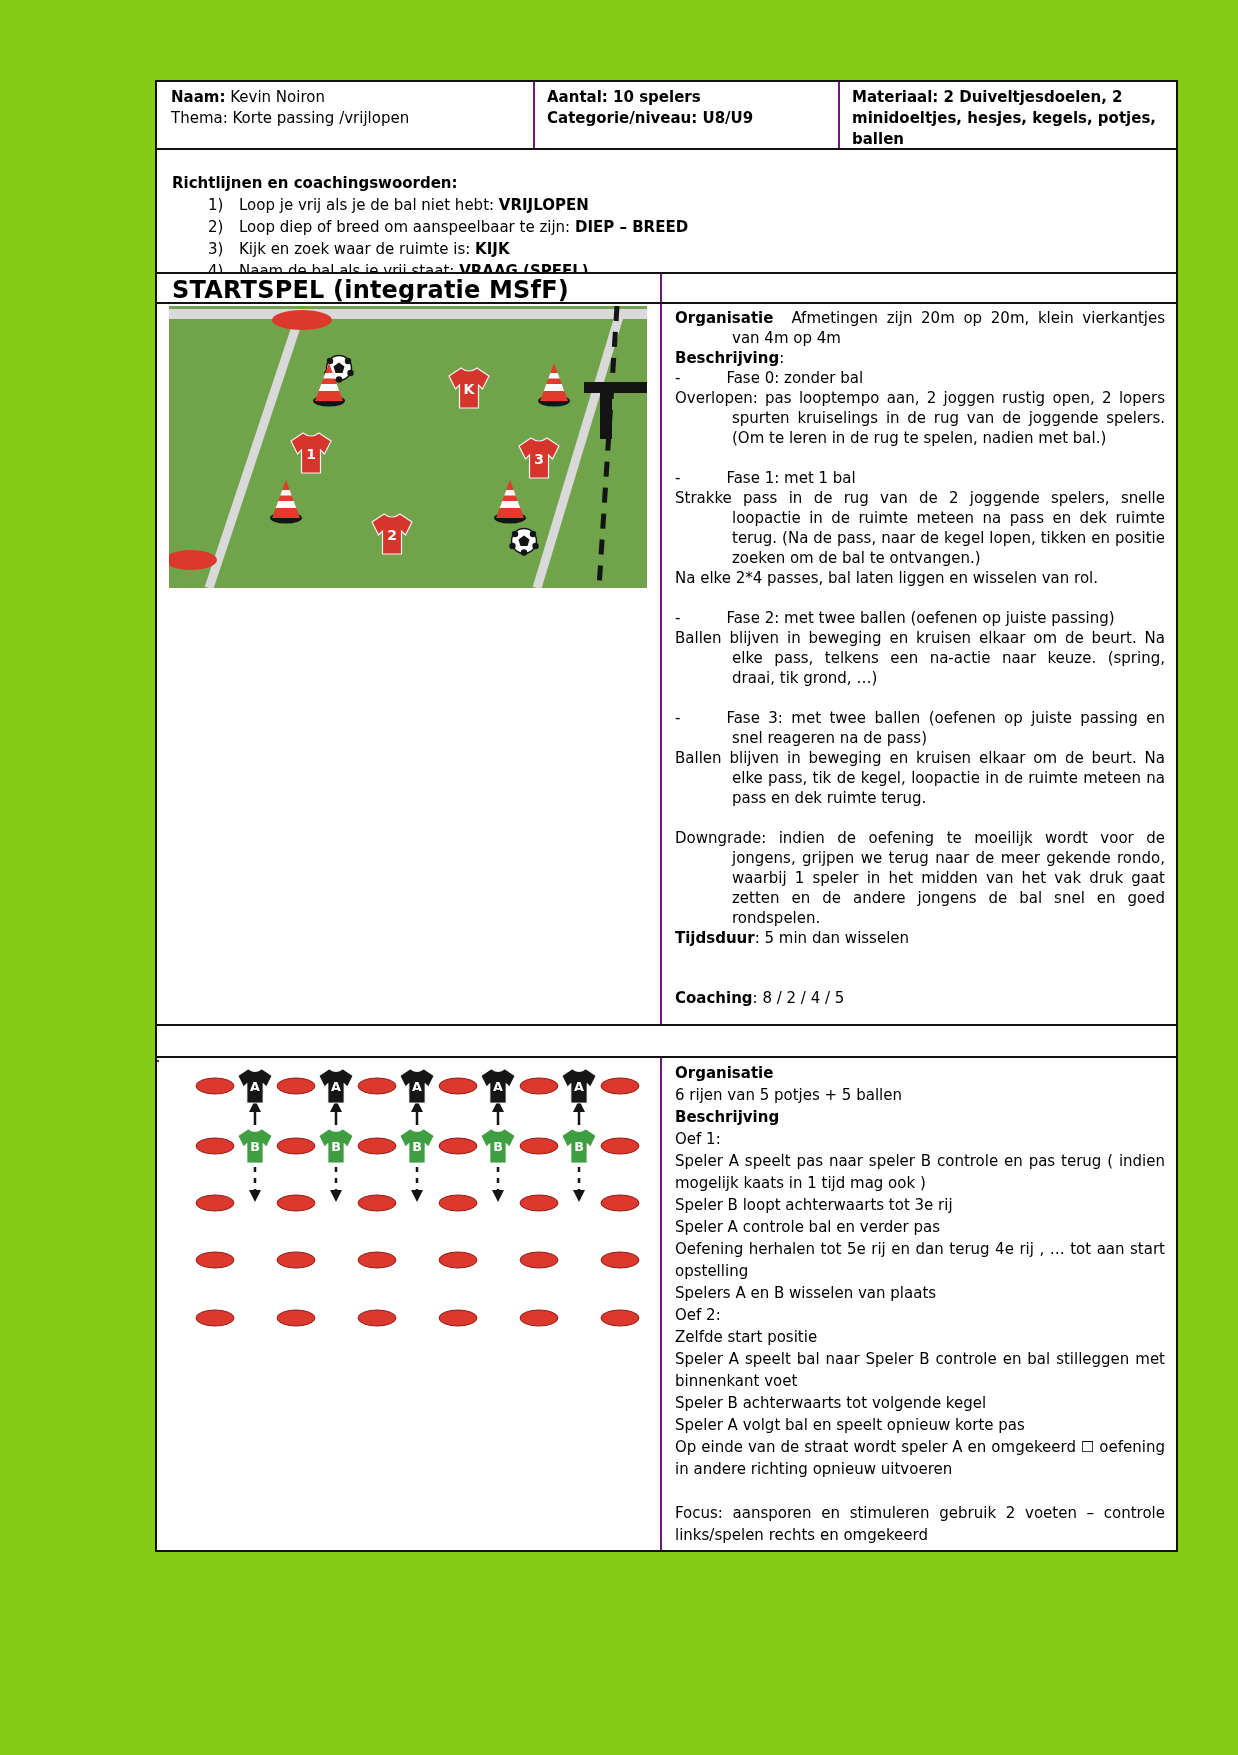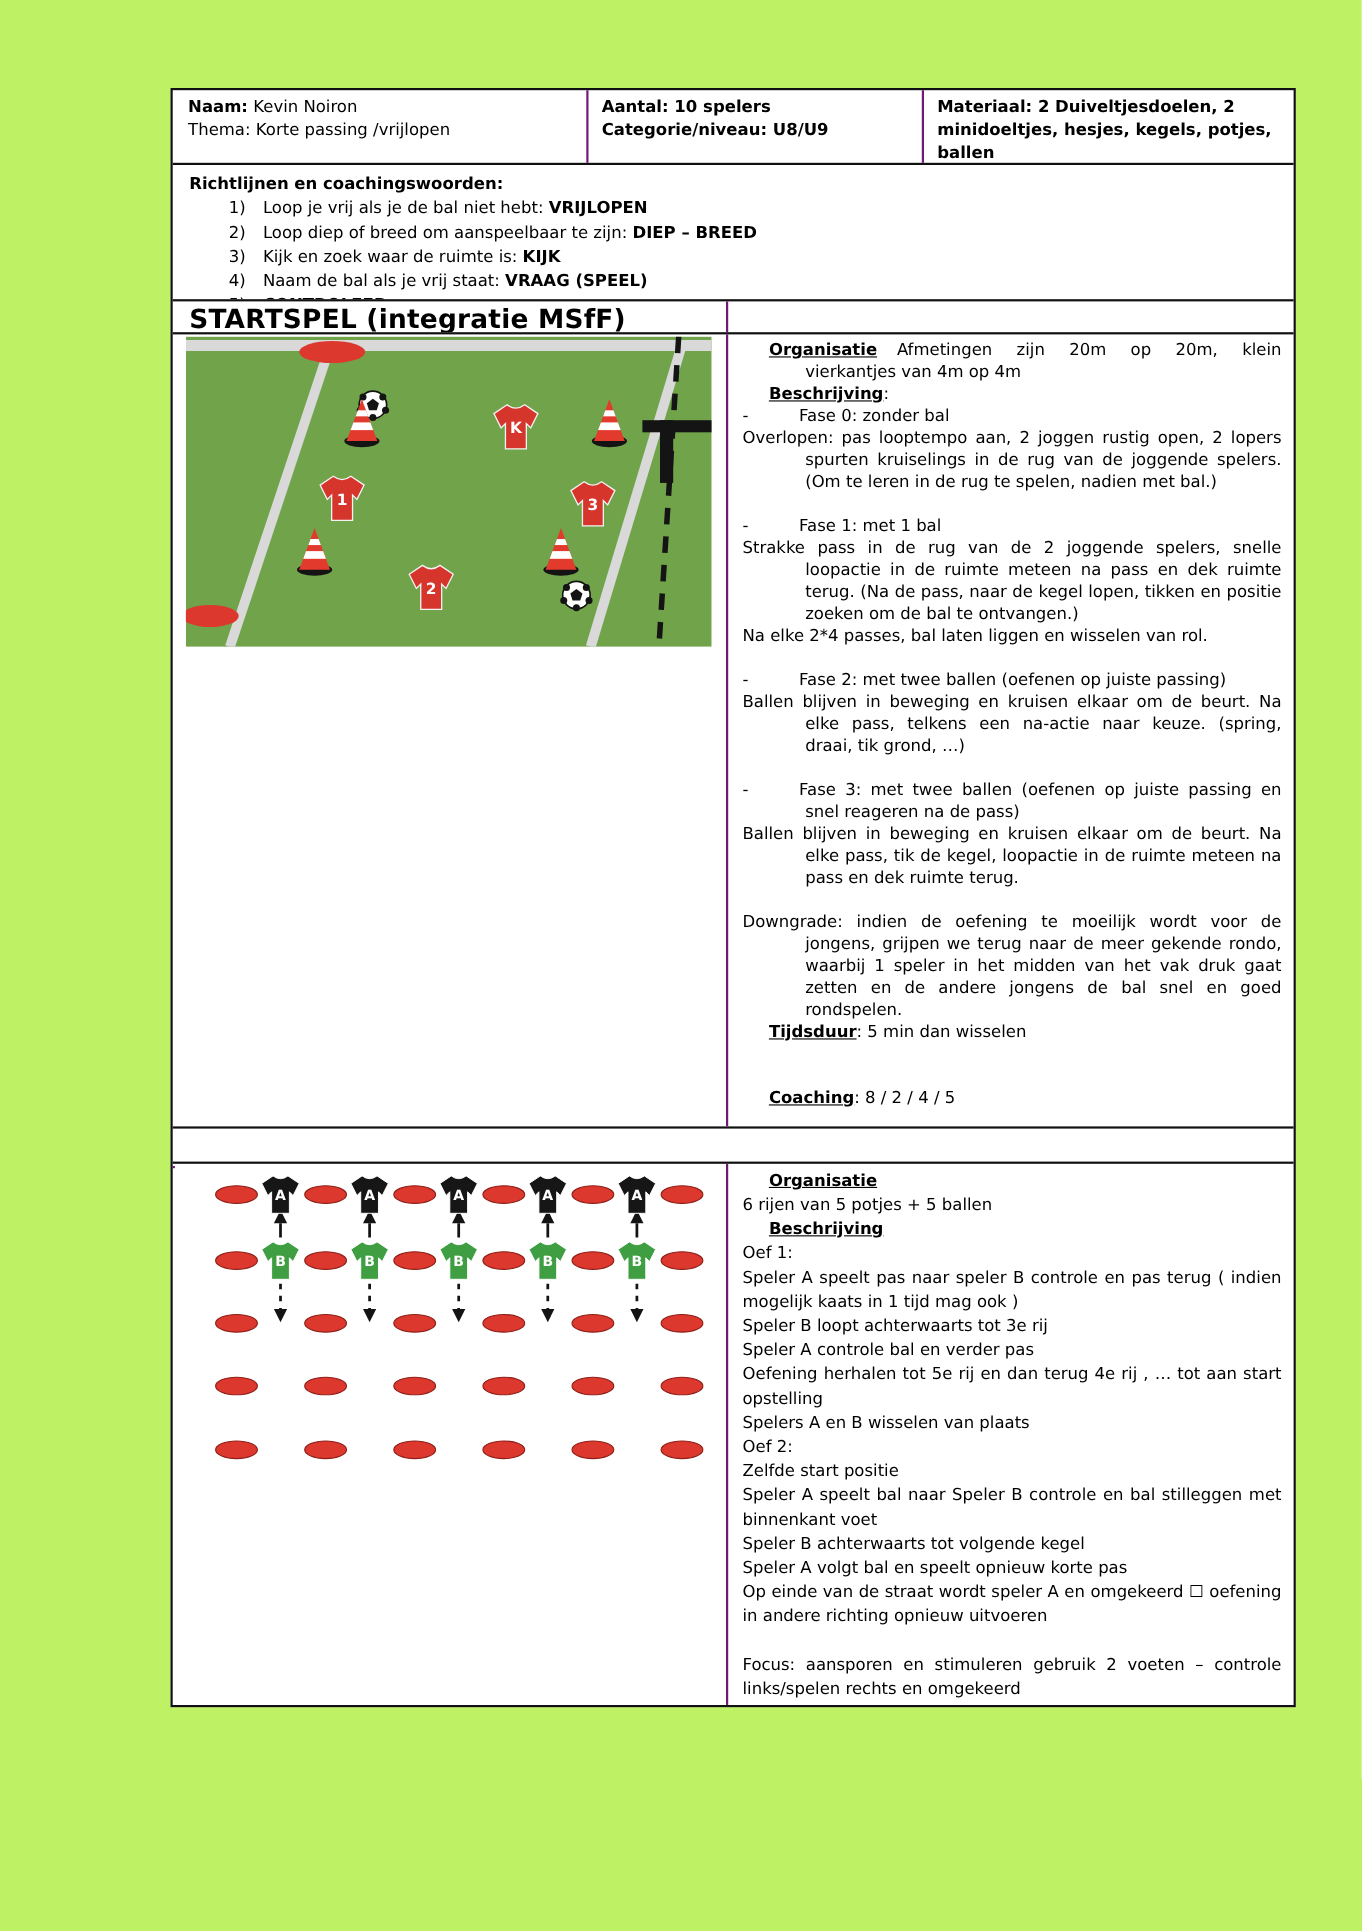--- a/index.html
+++ b/index.html
@@ -4,7 +4,7 @@
 <style>
   html,body{margin:0;padding:0;background:#ffffff;}
   body{width:1238px;height:1755px;position:relative;font-family:"DejaVu Sans","Liberation Sans",sans-serif;color:#000;}
-  .page{position:absolute;inset:0;background:#bef264;overflow:hidden;}
+  .page{position:absolute;inset:0;background:#84cc16;overflow:hidden;}
   .tbl{position:absolute;left:155px;top:80px;width:1023px;border:2px solid #111;box-sizing:border-box;background:#fff;}
   .row{display:flex;border-bottom:2px solid #111;box-sizing:border-box;}
   .row:last-child{border-bottom:none;}

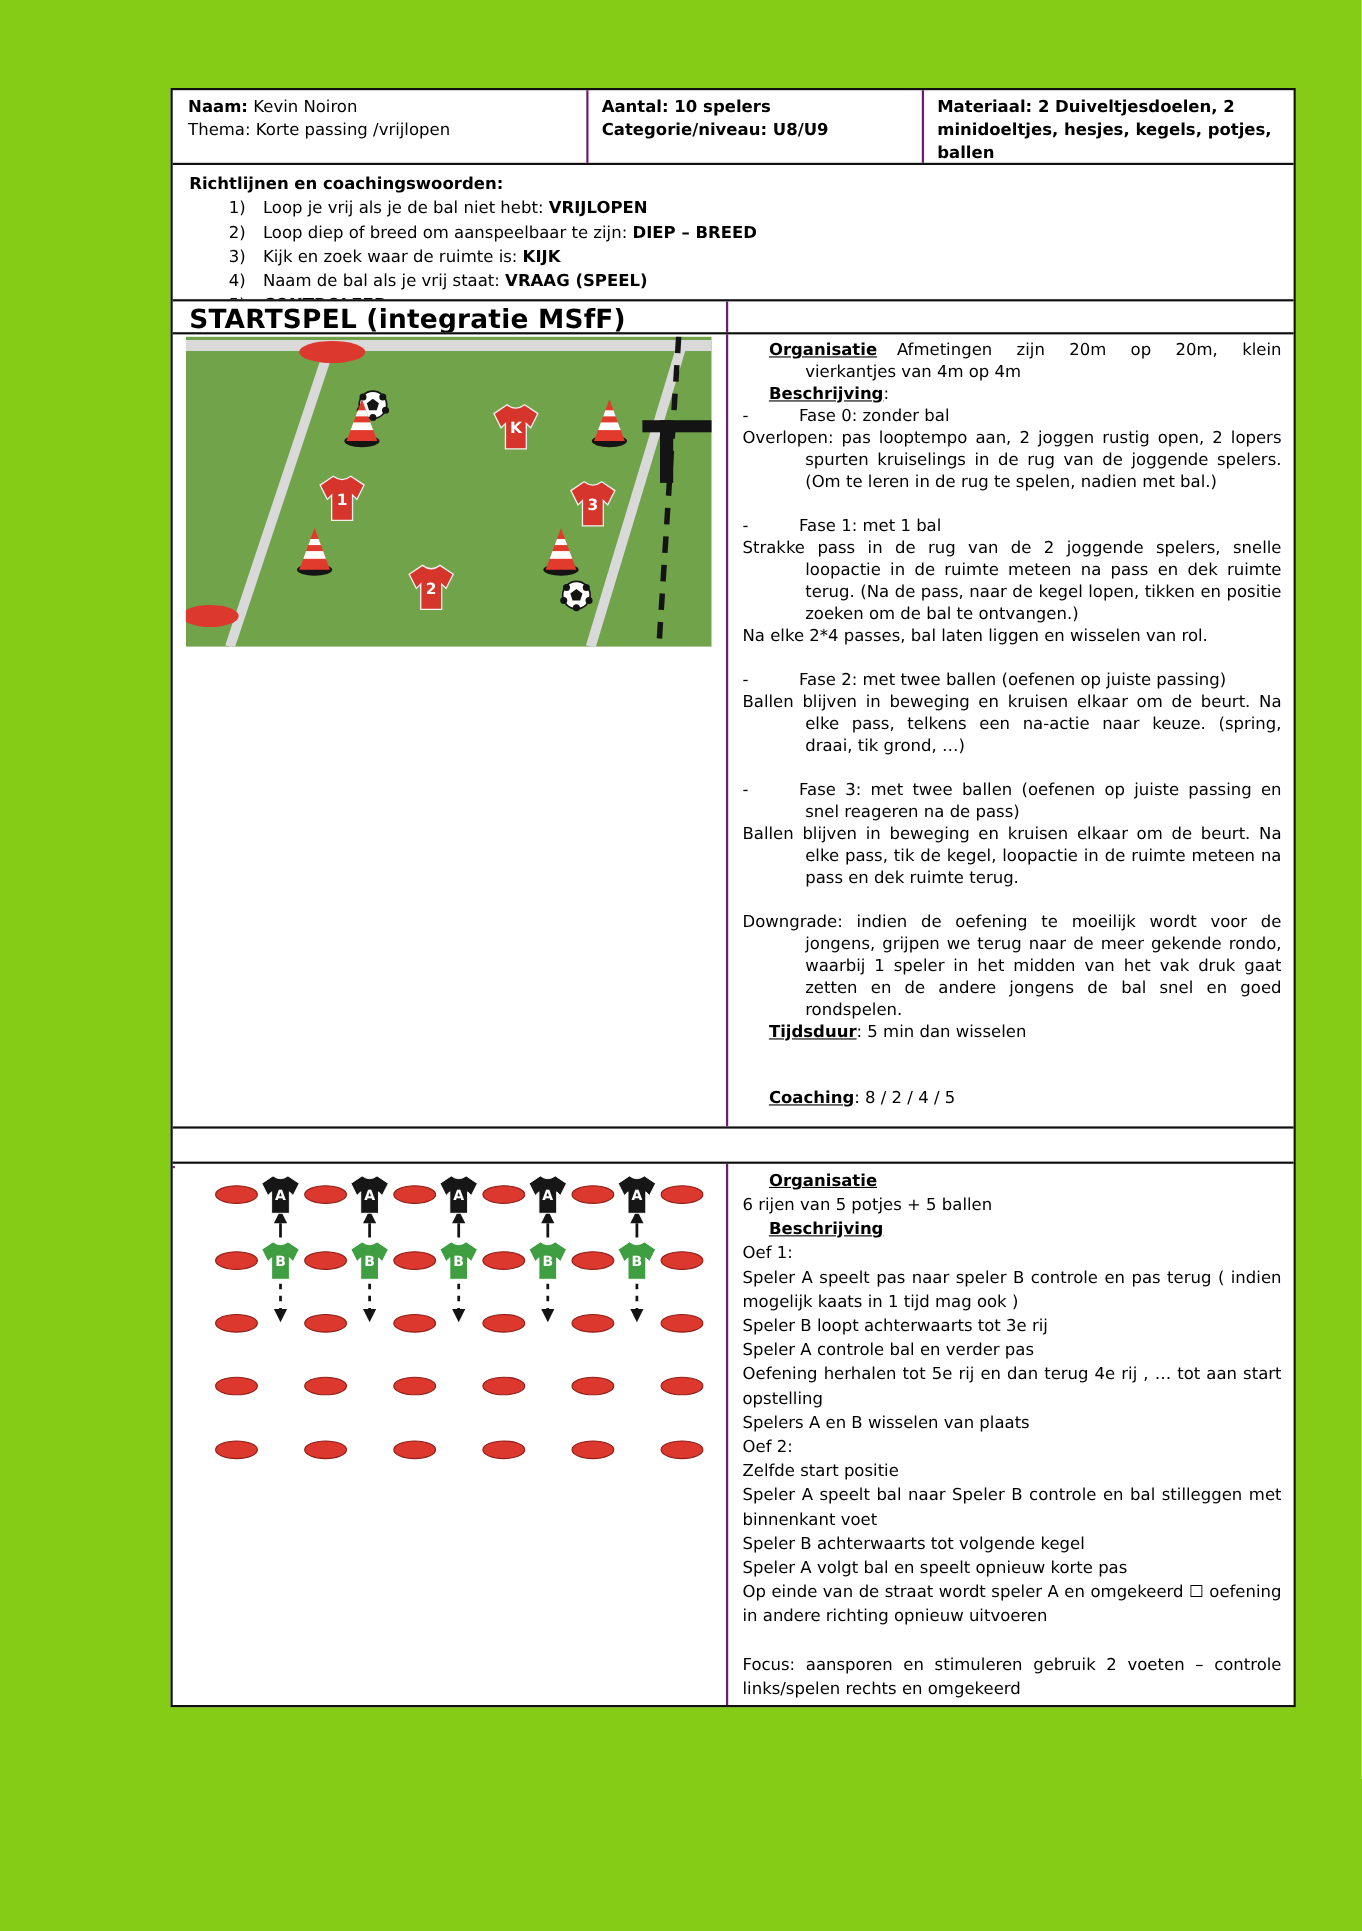--- a/index.html
+++ b/index.html
@@ -18,7 +18,7 @@
   .c-materiaal{width:336px;font-weight:bold;padding-left:12px!important;padding-right:8px!important;}
   .r2{height:124px;}
   .r2 .cell{width:100%;padding:6px 10px 0 15px;font-size:15px;line-height:22px;}
-  .rl-head{font-weight:bold;}
+  .rl-head{font-weight:bold;margin-top:16px;}
   .rl{margin-left:36px;}
   .rl-num{display:inline-block;width:31px;}
   .r3{height:30px;}

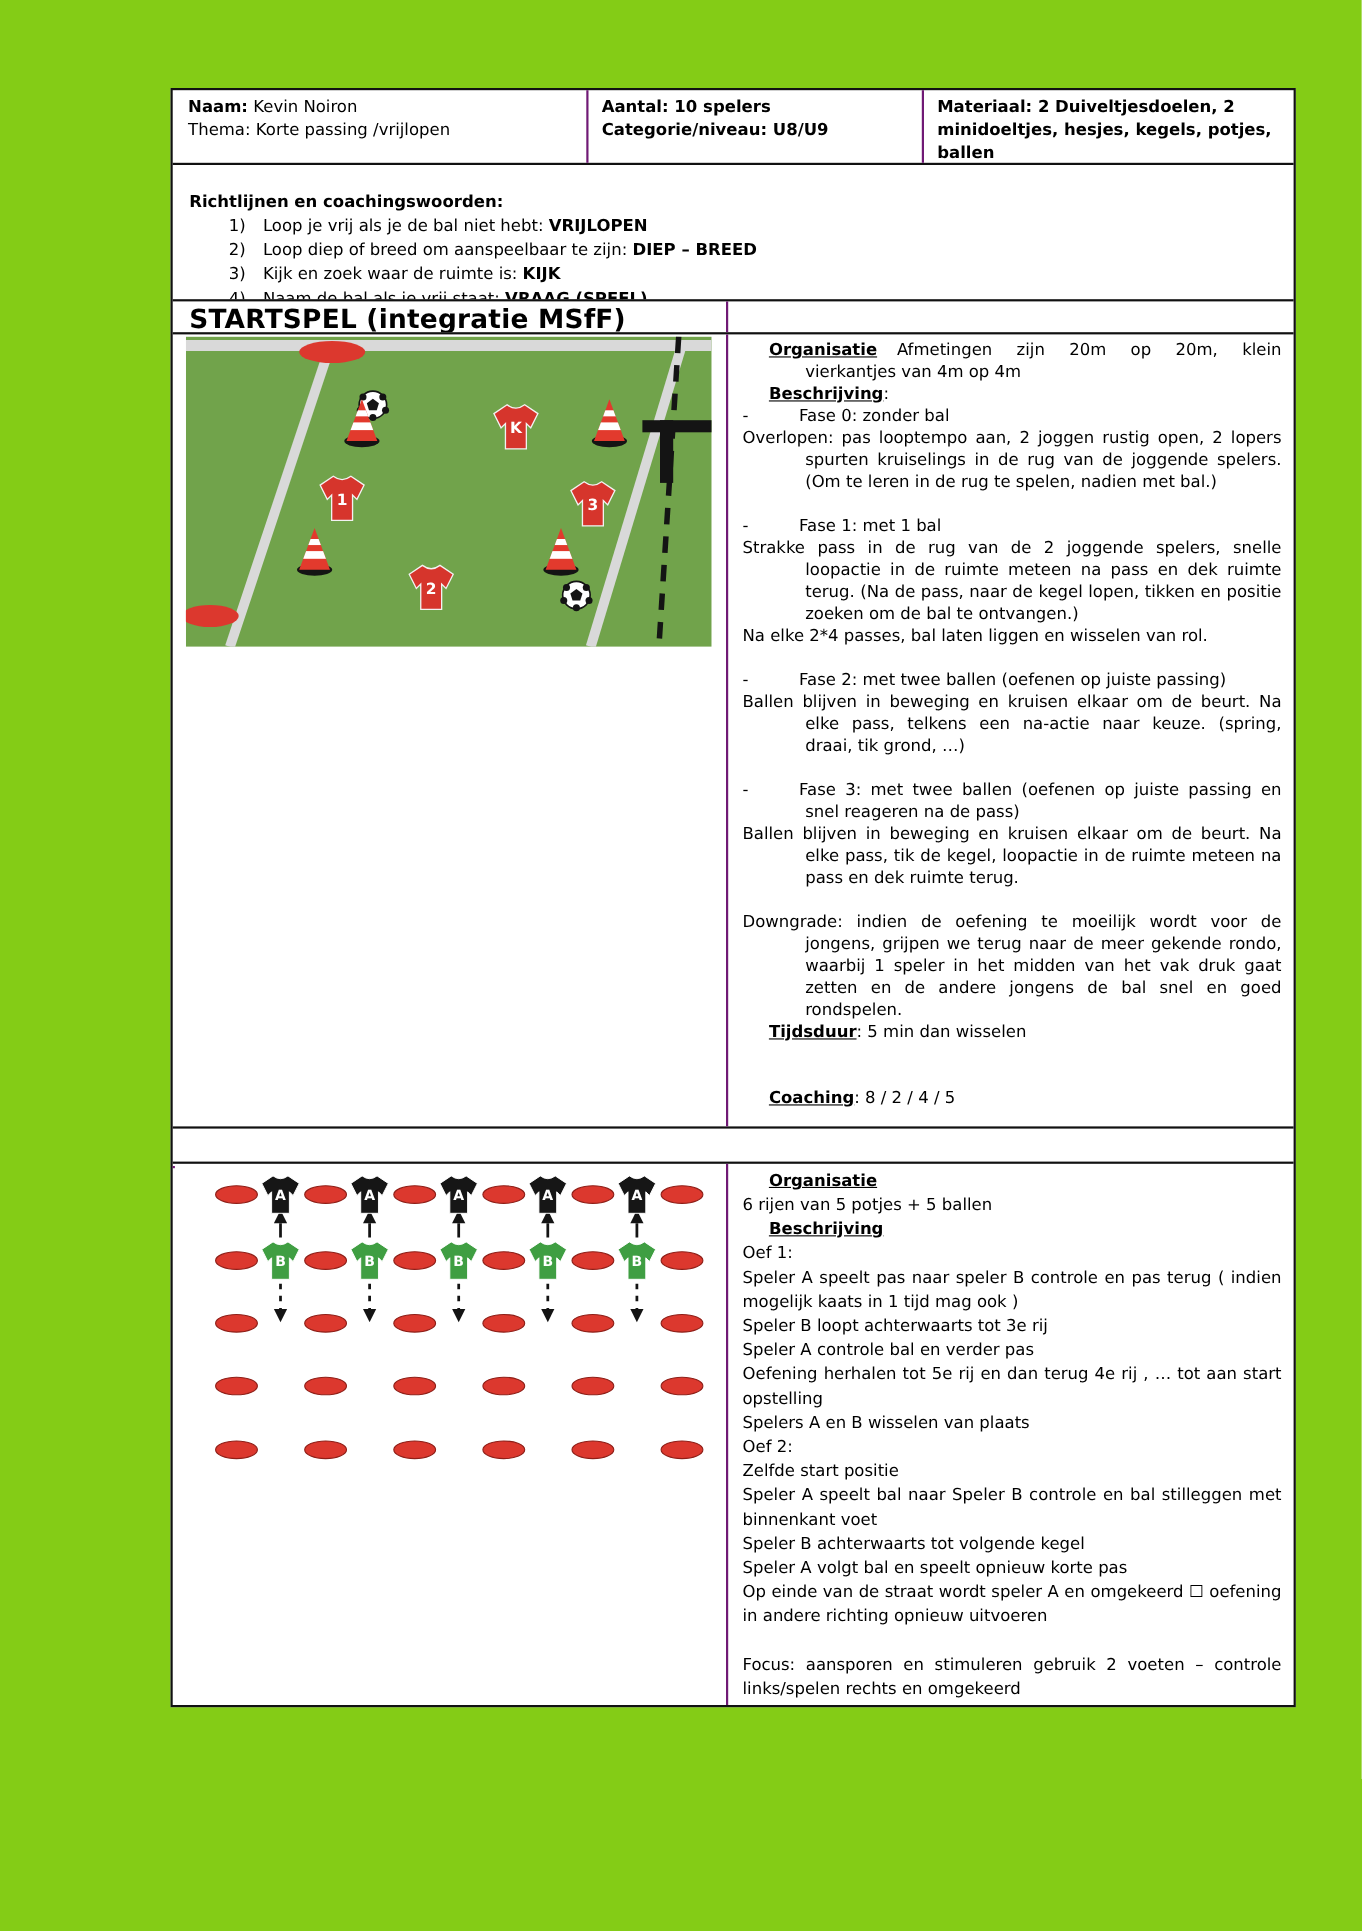--- a/index.html
+++ b/index.html
@@ -36,7 +36,7 @@
   .hang{padding-left:57px;text-indent:-57px;}
   .gap{display:inline-block;}
   .b{font-weight:bold;}
-  .u{text-decoration:underline;margin-left:24px;}
+  .u{}
   .field-wrap{position:absolute;left:12px;top:2px;}
   .tv-wrap{position:absolute;left:0;top:0;}
   .fl{font:bold 14px "DejaVu Sans",sans-serif;fill:#fff;text-anchor:middle;}

